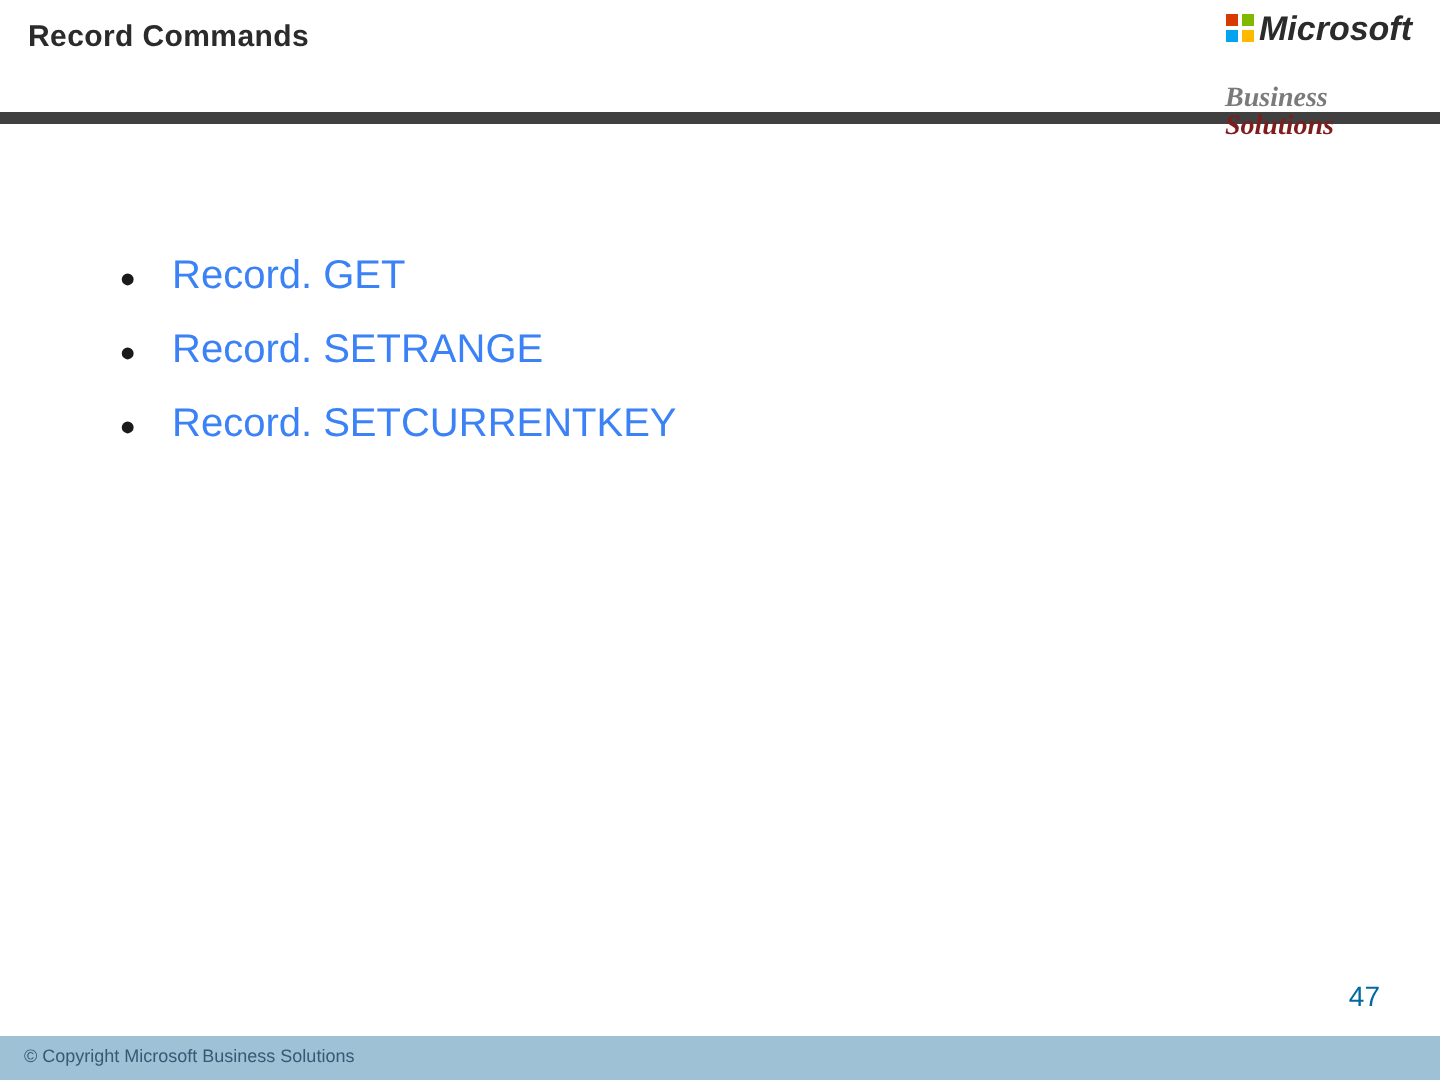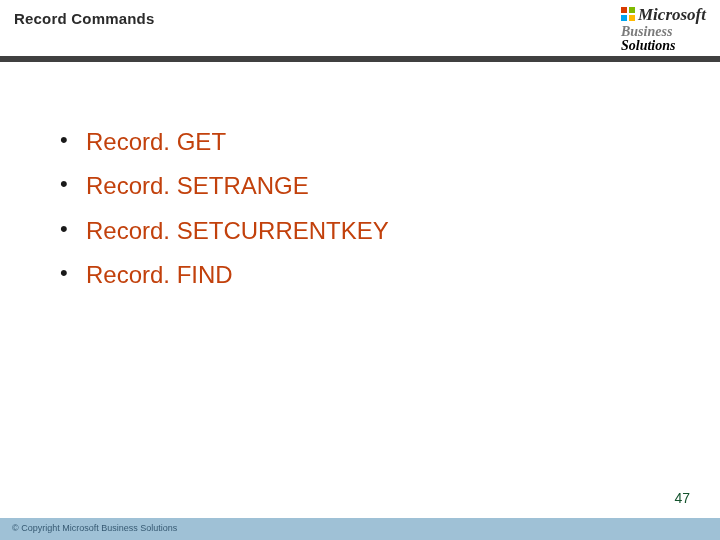--- a/index.html
+++ b/index.html
@@ -40,7 +40,7 @@
     line-height: 1;
   }
   .brand-logo .ms {
-    font-family: Liberation Serif, serif;
+    font-family: Liberation Sans, sans-serif;
     font-style: italic;
     font-weight: 700;
     font-size: 17px;

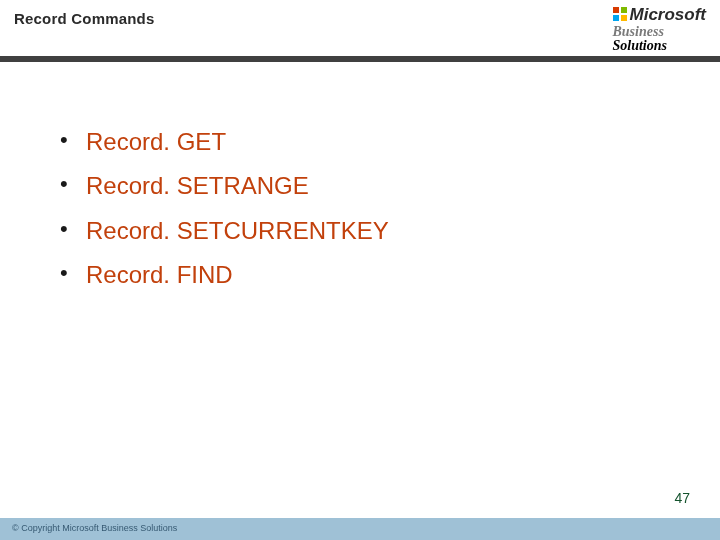--- a/index.html
+++ b/index.html
@@ -66,7 +66,7 @@
     font-style: italic;
     font-size: 14px;
     color: #7a7a7a;
-    margin-top: 2px;
+    margin-top: 19px;
     font-weight: 600;
   }
   .brand-logo .sol {

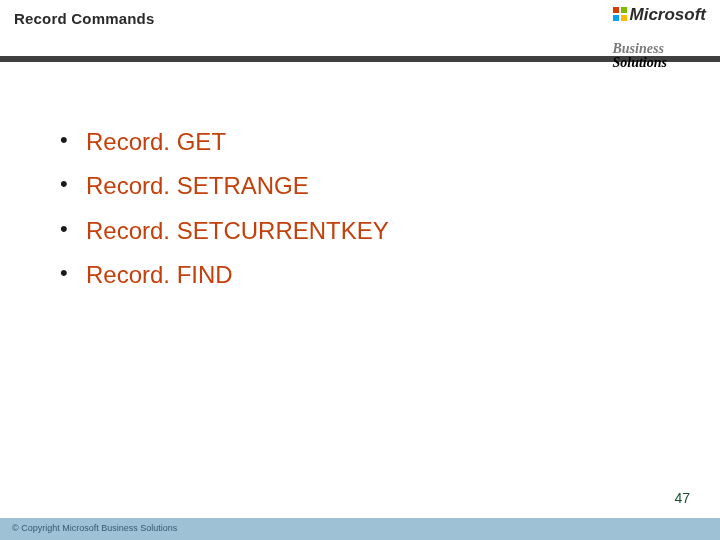--- a/index.html
+++ b/index.html
@@ -74,7 +74,7 @@
     font-family: Georgia, "Times New Roman", serif;
     font-style: italic;
     font-size: 14px;
-    color: #000000;
+    color: #7f1d1d;
     margin-top: 0;
     font-weight: 600;
   }

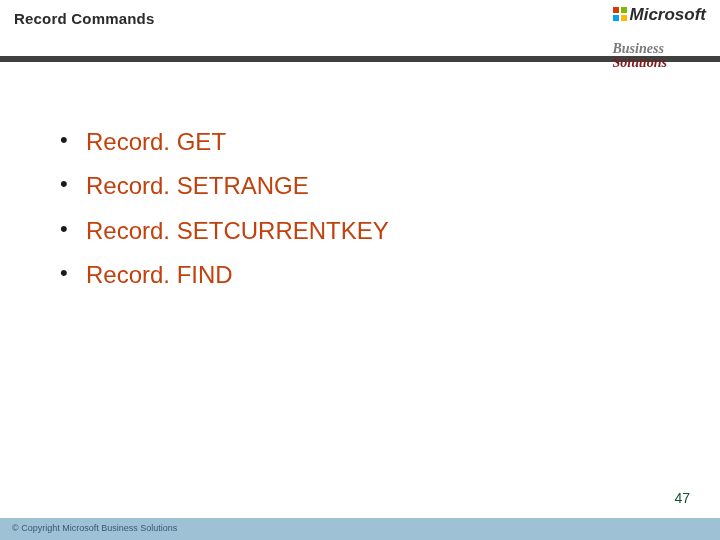--- a/index.html
+++ b/index.html
@@ -94,8 +94,8 @@
   ul.bullets li {
     position: relative;
     padding-left: 26px;
-    font-size: 24px;
-    color: #c2410c;
+    font-size: 20px;
+    color: #3b82f6;
     line-height: 1.85;
     font-family: "Segoe UI", Tahoma, Arial, sans-serif;
   }

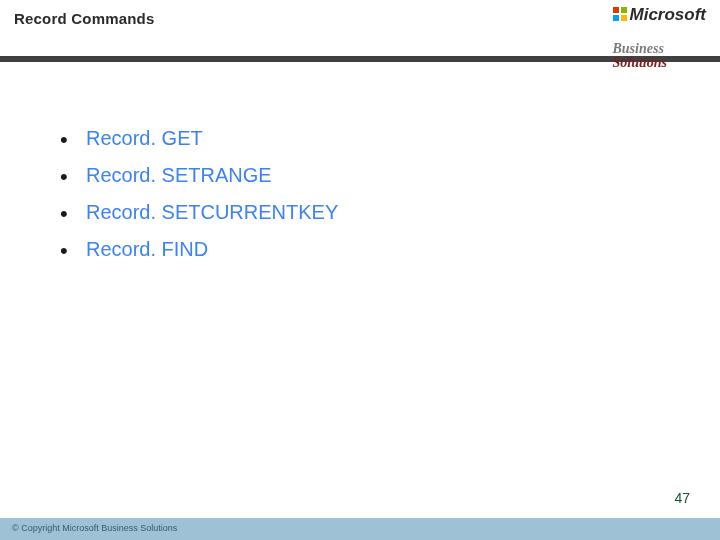--- a/index.html
+++ b/index.html
@@ -149,7 +149,6 @@
     <li>Record. GET</li>
     <li>Record. SETRANGE</li>
     <li>Record. SETCURRENTKEY</li>
-    <li>Record. FIND</li>
   </ul>
 </div>
 

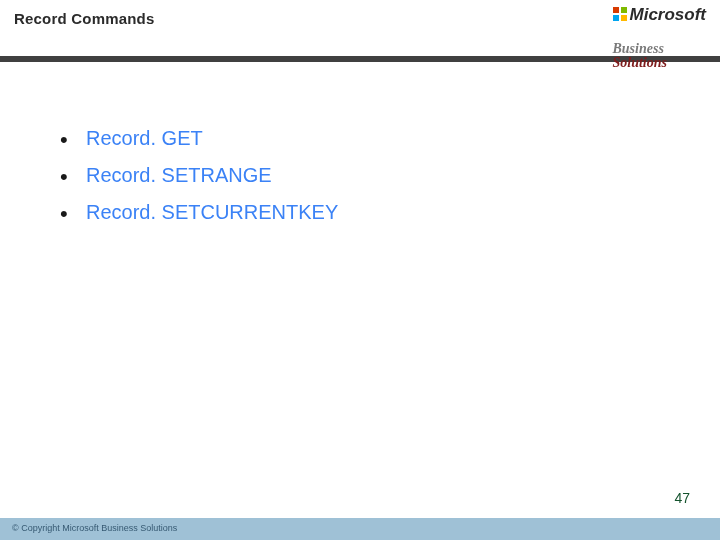--- a/index.html
+++ b/index.html
@@ -113,7 +113,7 @@
     right: 30px;
     bottom: 34px;
     font-size: 14px;
-    color: #14532d;
+    color: #0369a1;
     font-family: Tahoma, Arial, sans-serif;
   }
 

